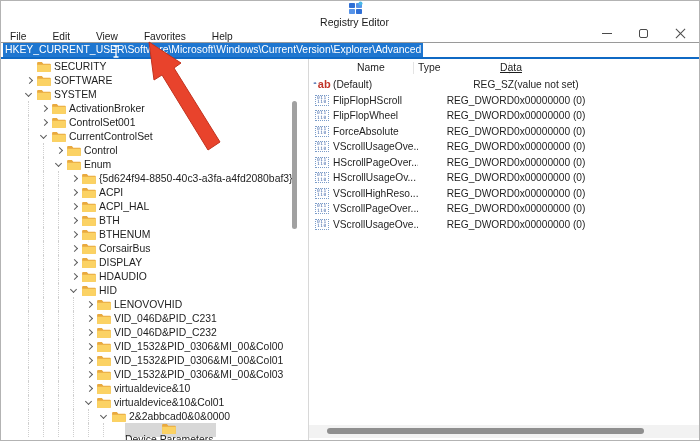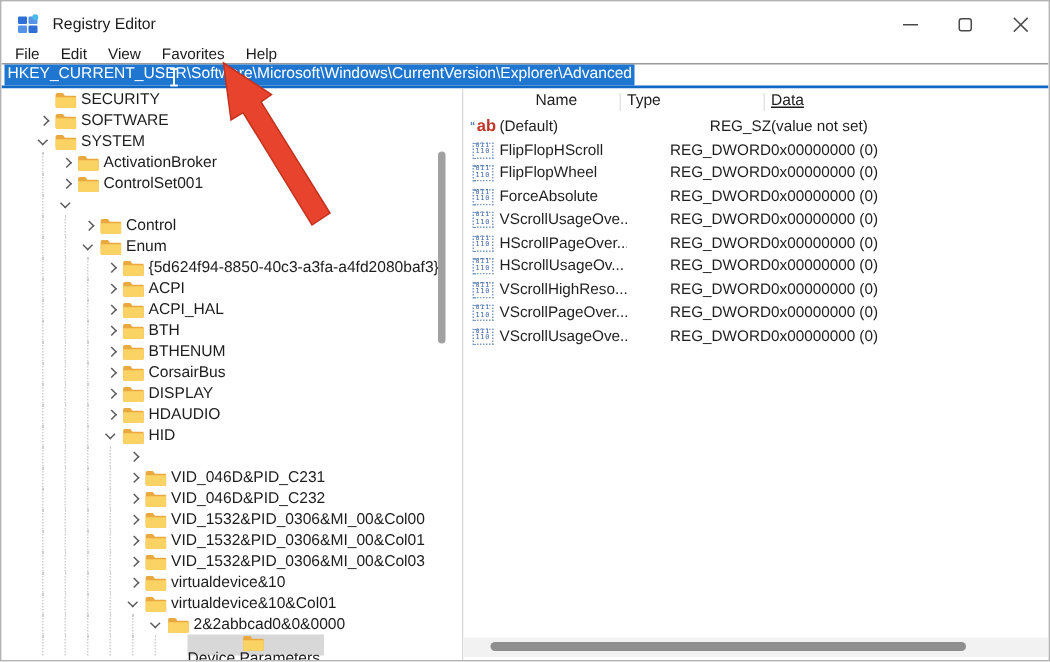--- a/index.html
+++ b/index.html
@@ -10,7 +10,7 @@
     border:1px solid #b3b3b3; overflow:hidden;
   }
   
-  .titlebar{ height:30px; display:flex; align-items:center; background:#fff; }
+  .titlebar{ height:30px; display:flex; align-items:center; background:#fff;flex-direction:column; }
   .app-icon{ width:15px; height:15px; margin-left:10px; flex:none; }
   .title-text{ margin-left:9px; font-size:10.5px; color:#1b1b1b; }
   .win-controls{ margin-left:auto; display:flex; align-items:center; height:100%; }

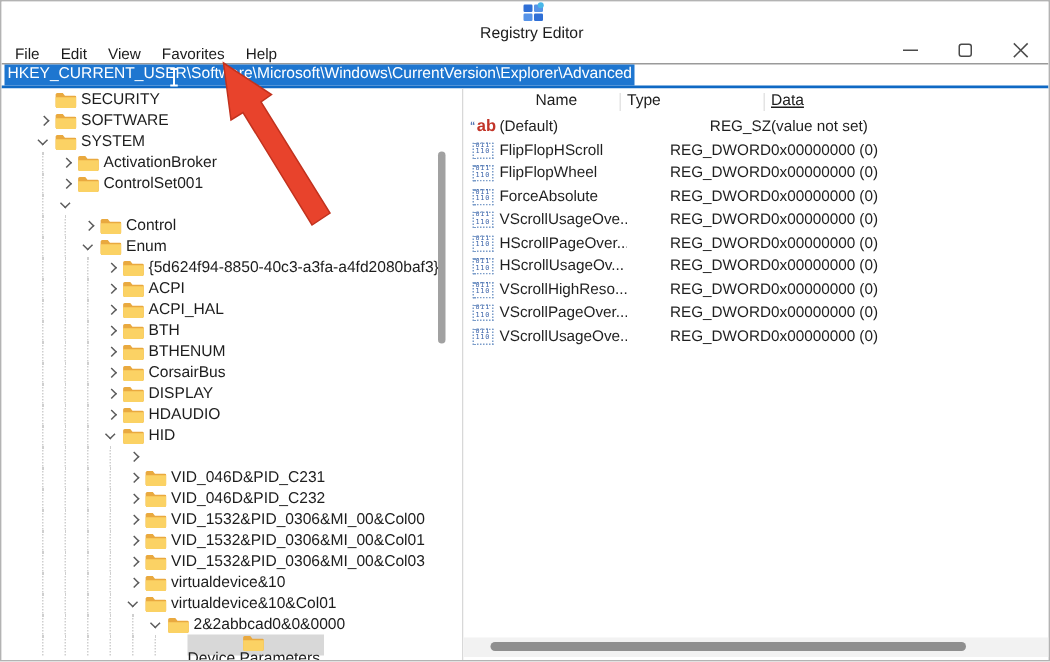--- a/index.html
+++ b/index.html
@@ -24,7 +24,7 @@
   .glyph-close::before{ transform:rotate(45deg); }
   .glyph-close::after{ transform:rotate(-45deg); }
   
-  .menubar{ height:11px; display:flex; align-items:flex-end; padding-left:2px; background:#fff; }
+  .menubar{ height:11px; display:flex; align-items:flex-end; padding-left:2px; background:#fff;gap:12px; }
   .menu-item{ font-size:10.2px; line-height:11px; color:#1b1b1b; padding:0 7px; }
   
   .addressbar{

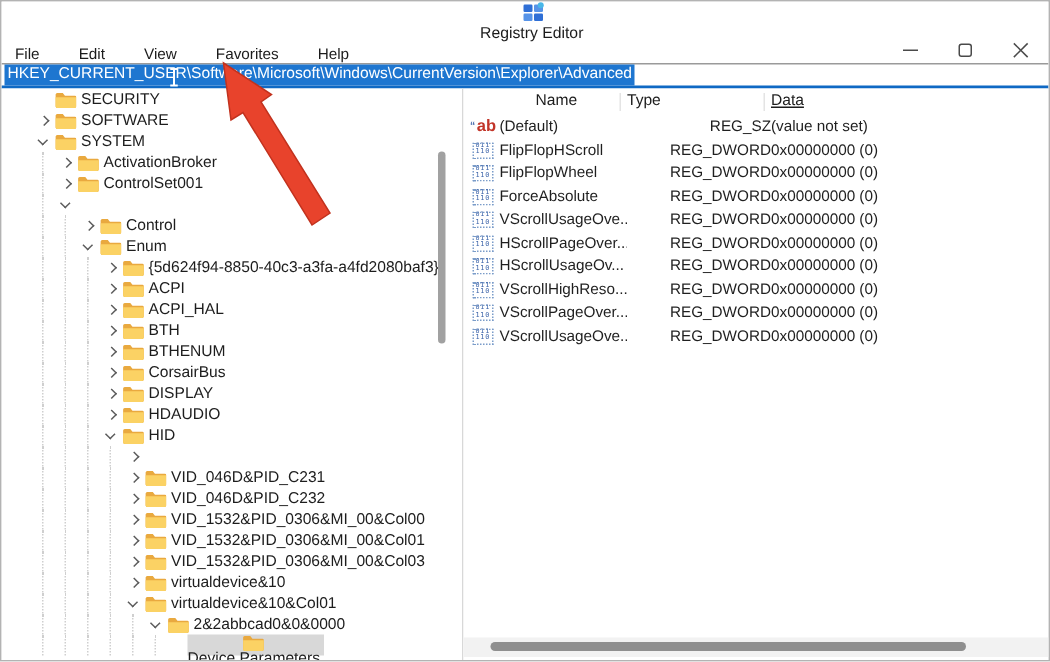--- a/index.html
+++ b/index.html
@@ -59,7 +59,7 @@
   .right-pane{ flex:1; position:relative; background:#fff; overflow:hidden; }
   .cols-header{ height:18px; position:relative; }
   .col-label{ position:absolute; top:3px; font-size:10.4px; color:#1d1d1d; }
-  .col-name{ left:11px;padding-left:37px; } .col-type{ left:109px; } .col-data{ left:205px;text-decoration:underline; }
+  .col-name{ left:11px;padding-left:37px; } .col-type{ left:109px; } .col-data{ left:191px;text-decoration:underline; }
   .col-sep{ position:absolute; top:3px; width:1px; height:12px; background:#e4e4e4; }
   .sep1{ left:104px; } .sep2{ left:200px; }
   .vrow{ height:15.5px; display:flex; align-items:center; }

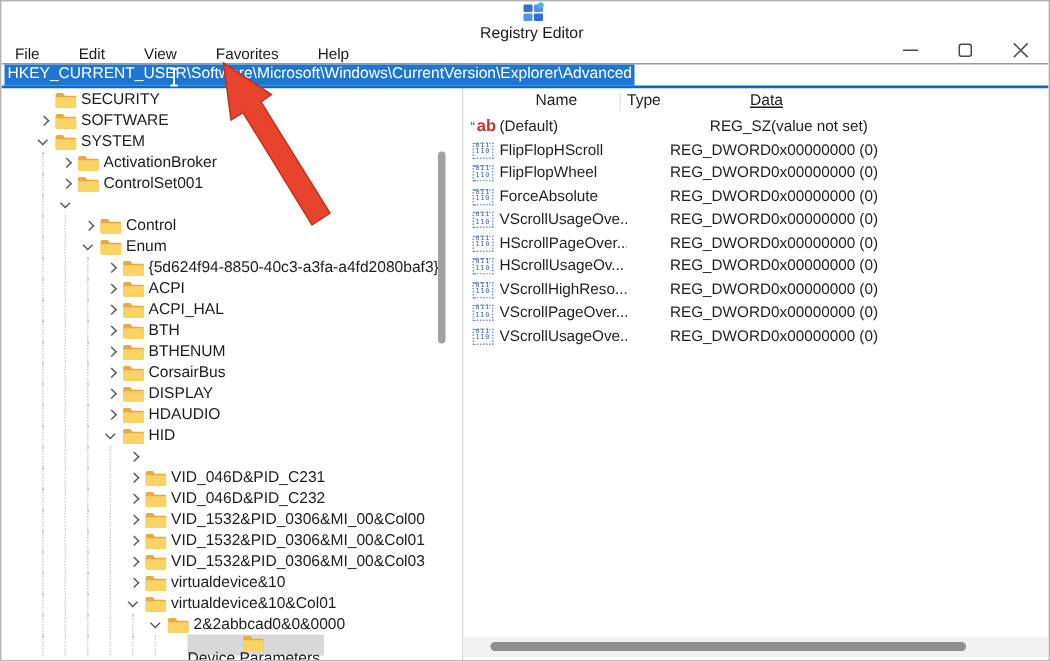--- a/index.html
+++ b/index.html
@@ -187,6 +187,15 @@
           <div class="tree-row">
             <span class="guide"></span>
             <span class="chev chev-down"></span>
+            <span class="tree-content">
+              <span class="folder">
+                <svg width="15" height="11" viewBox="0 0 16 12">
+                  <path d="M1 2.2 q0-1.2 1.2-1.2 h4 l1.6 2 H15 q1 0 1 1 v6.8 q0 1.2-1.2 1.2 H2.2 q-1.2 0-1.2-1.2 z" fill="#e9a93f"></path>
+                  <path d="M1 4.2 h15 v6.6 q0 1.2-1.2 1.2 H2.2 q-1.2 0-1.2-1.2 z" fill="#fbd264"></path>
+                </svg>
+              </span>
+              <span class="tree-label">CurrentControlSet</span>
+            </span>
           </div>
           <div class="tree-row">
             <span class="guide"></span>

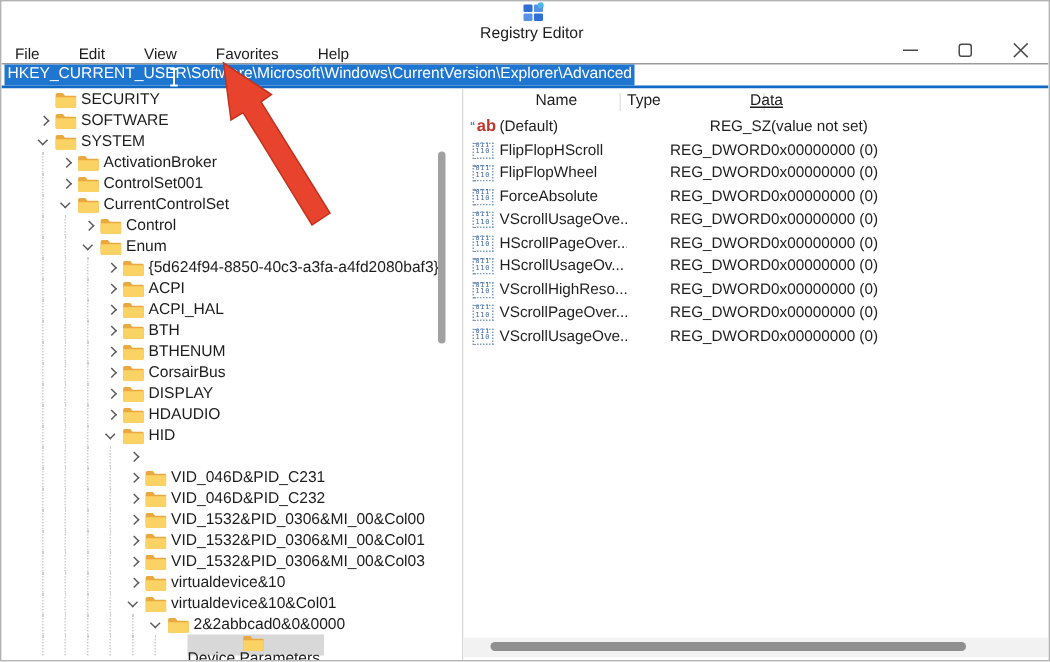--- a/index.html
+++ b/index.html
@@ -366,6 +366,15 @@
             <span class="guide"></span>
             <span class="guide"></span>
             <span class="chev chev-right"></span>
+            <span class="tree-content">
+              <span class="folder">
+                <svg width="15" height="11" viewBox="0 0 16 12">
+                  <path d="M1 2.2 q0-1.2 1.2-1.2 h4 l1.6 2 H15 q1 0 1 1 v6.8 q0 1.2-1.2 1.2 H2.2 q-1.2 0-1.2-1.2 z" fill="#e9a93f"></path>
+                  <path d="M1 4.2 h15 v6.6 q0 1.2-1.2 1.2 H2.2 q-1.2 0-1.2-1.2 z" fill="#fbd264"></path>
+                </svg>
+              </span>
+              <span class="tree-label">LENOVOVHID</span>
+            </span>
           </div>
           <div class="tree-row">
             <span class="guide"></span>

